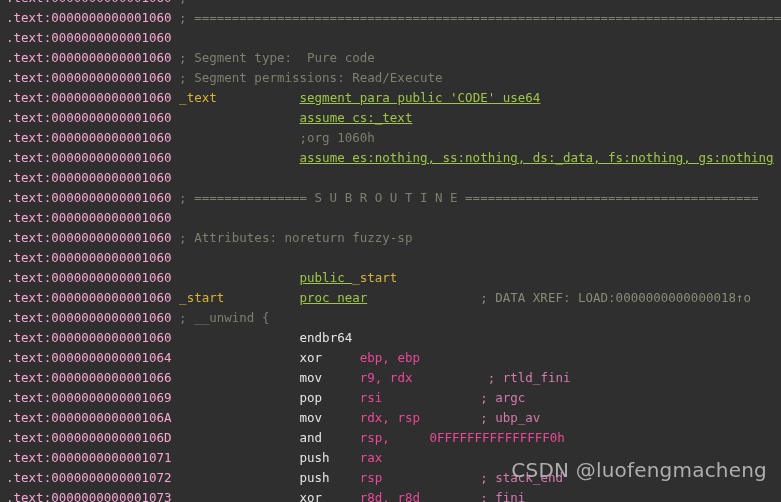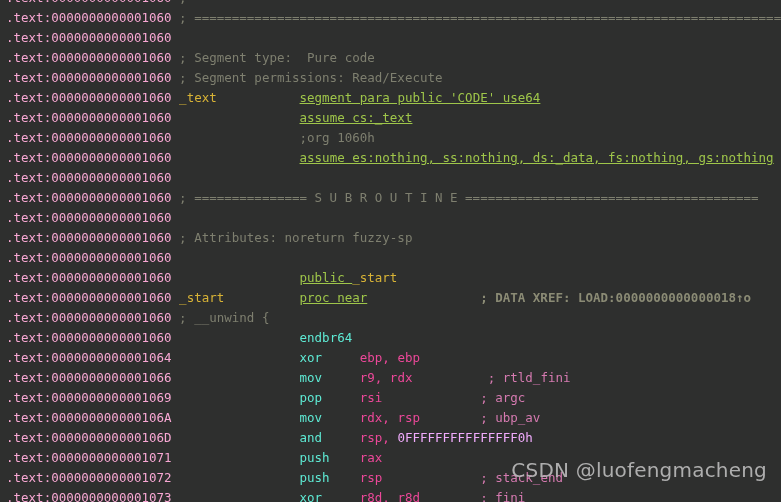--- a/index.html
+++ b/index.html
@@ -40,7 +40,7 @@
   .ins       { color: #5eead4; margin-top: 48px; }          
   .reg       { color: #ec4899; }          
   .num       { color: #f0abfc; }          
-  .xcmt      { color: #8b8b75; font-weight: bold; }          
+  .xcmt      { color: #8b8b75; }          
   .rcmt      { color: #d57ab0; text-align: right; }          
   .plain     { color: #d6d6d6; }
   #watermark {

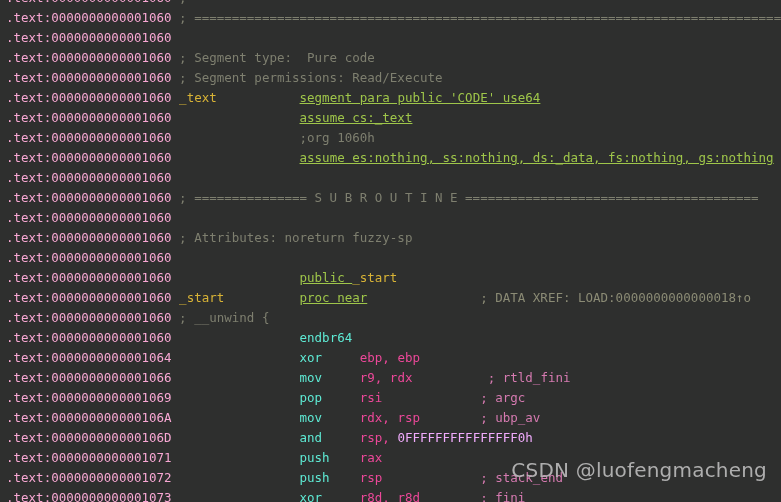--- a/index.html
+++ b/index.html
@@ -37,7 +37,7 @@
   .cmt       { color: #7e7f6f; }
   .kw        { color: #9fc64a; text-decoration: underline; }          
   .name      { color: #d8b336; }          
-  .ins       { color: #5eead4; margin-top: 48px; }          
+  .ins       { color: #e5e5e5; margin-top: 48px; }          
   .reg       { color: #ec4899; }          
   .num       { color: #f0abfc; }          
   .xcmt      { color: #8b8b75; }          

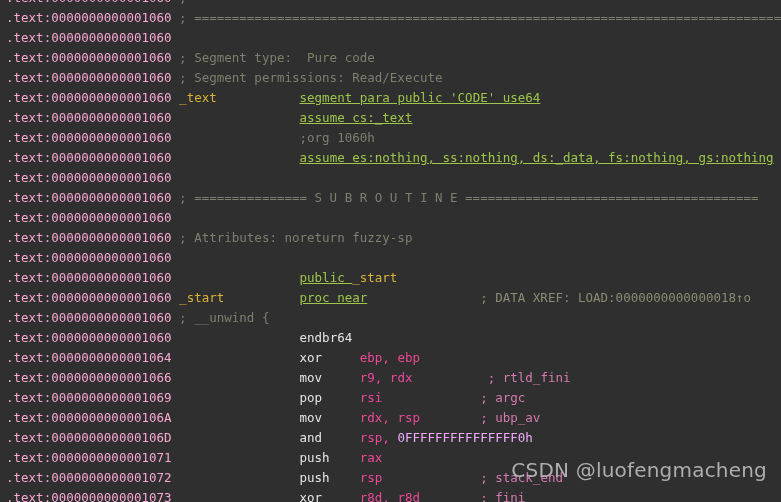--- a/index.html
+++ b/index.html
@@ -39,7 +39,7 @@
   .name      { color: #d8b336; }          
   .ins       { color: #e5e5e5; margin-top: 48px; }          
   .reg       { color: #ec4899; }          
-  .num       { color: #f0abfc; }          
+  .num       { color: #ec4899; margin-left: 32px; }          
   .xcmt      { color: #8b8b75; }          
   .rcmt      { color: #d57ab0; text-align: right; }          
   .plain     { color: #d6d6d6; }

